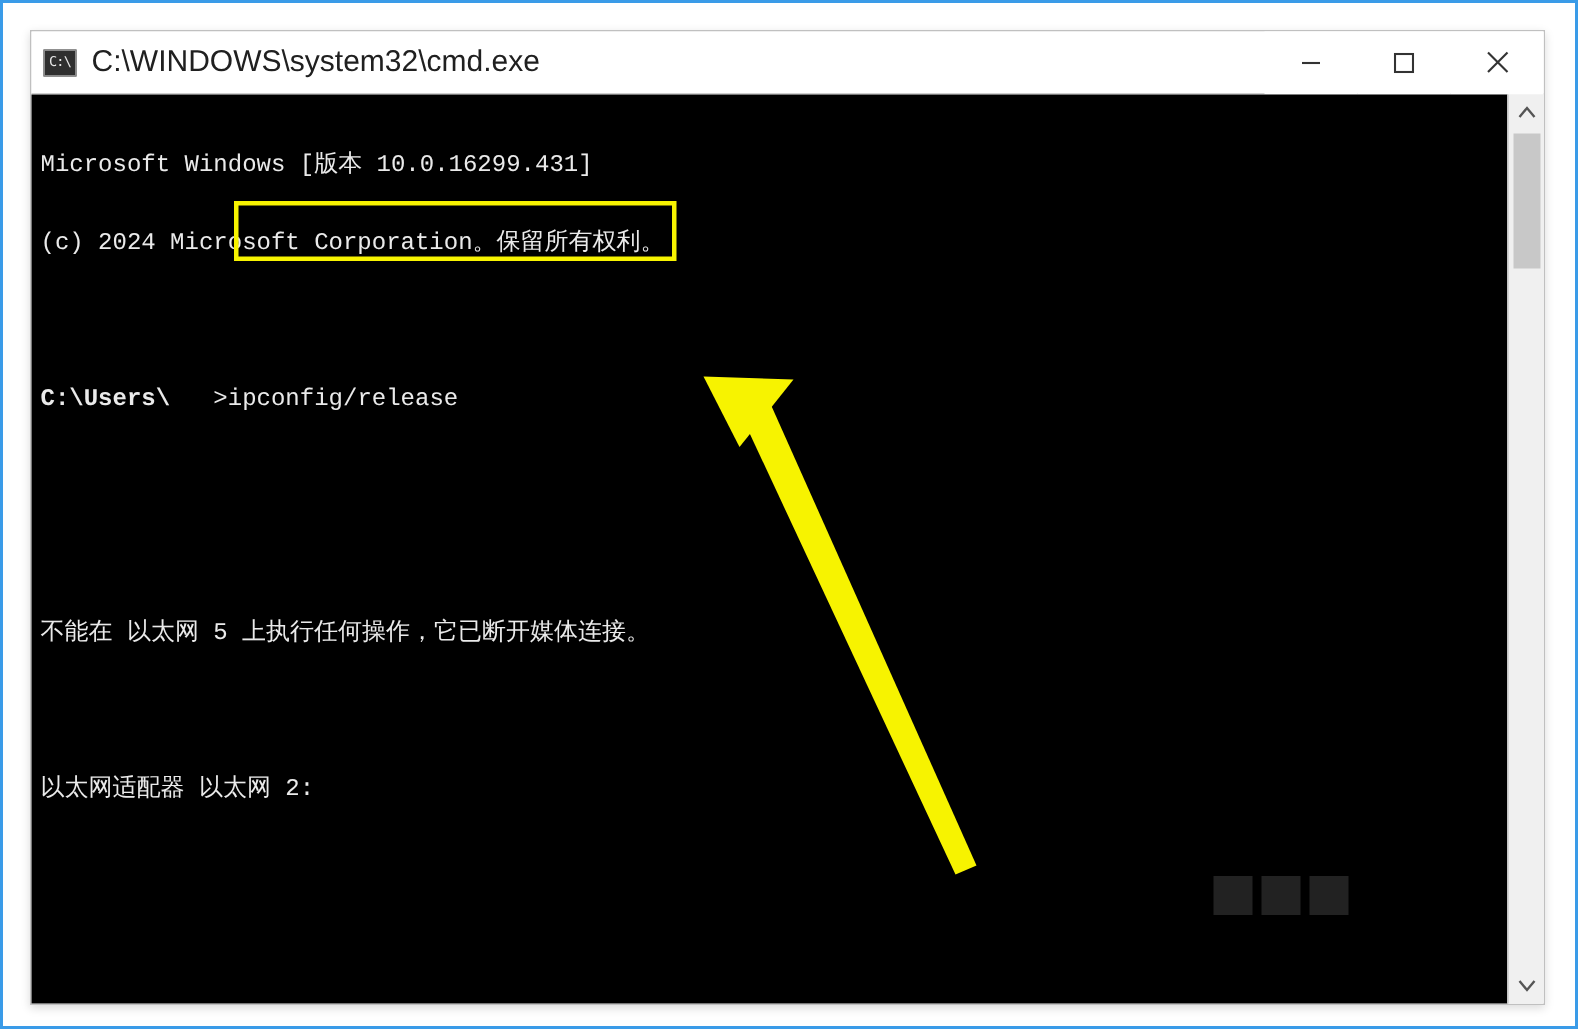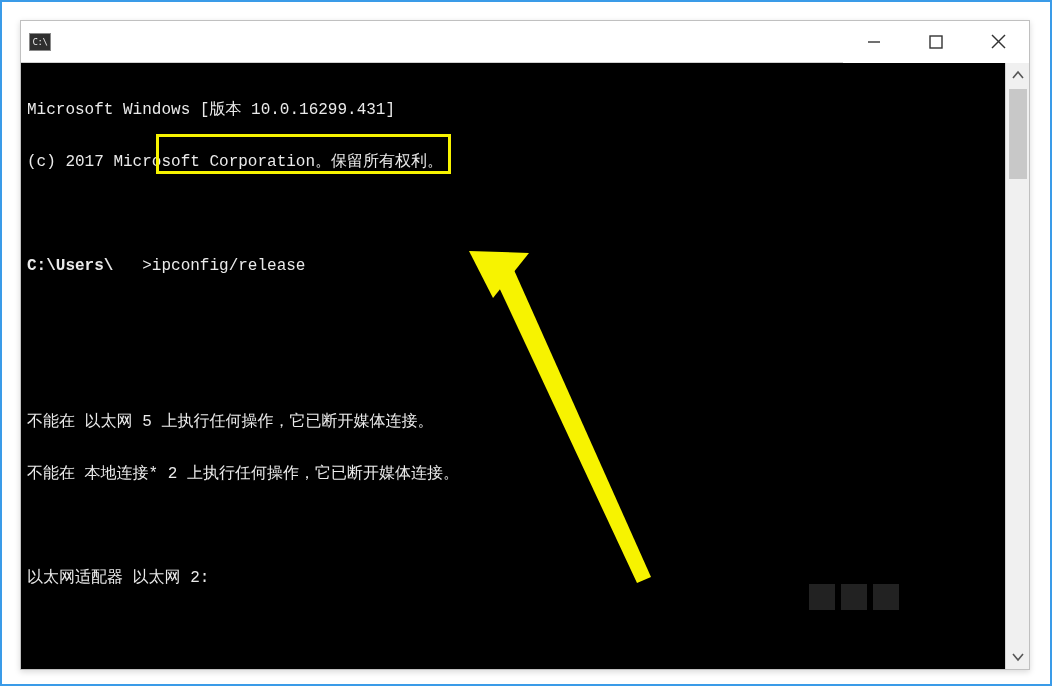--- a/index.html
+++ b/index.html
@@ -33,6 +33,7 @@
   <div class="window">
     <div class="titlebar">
       <span class="titlebar-icon">C:\</span>
+      <span class="titlebar-title">C:\WINDOWS\system32\cmd.exe</span>
       <span class="titlebar-spacer"></span>
       <div class="winbtn">
         <svg width="16" height="16" viewBox="0 0 16 16">

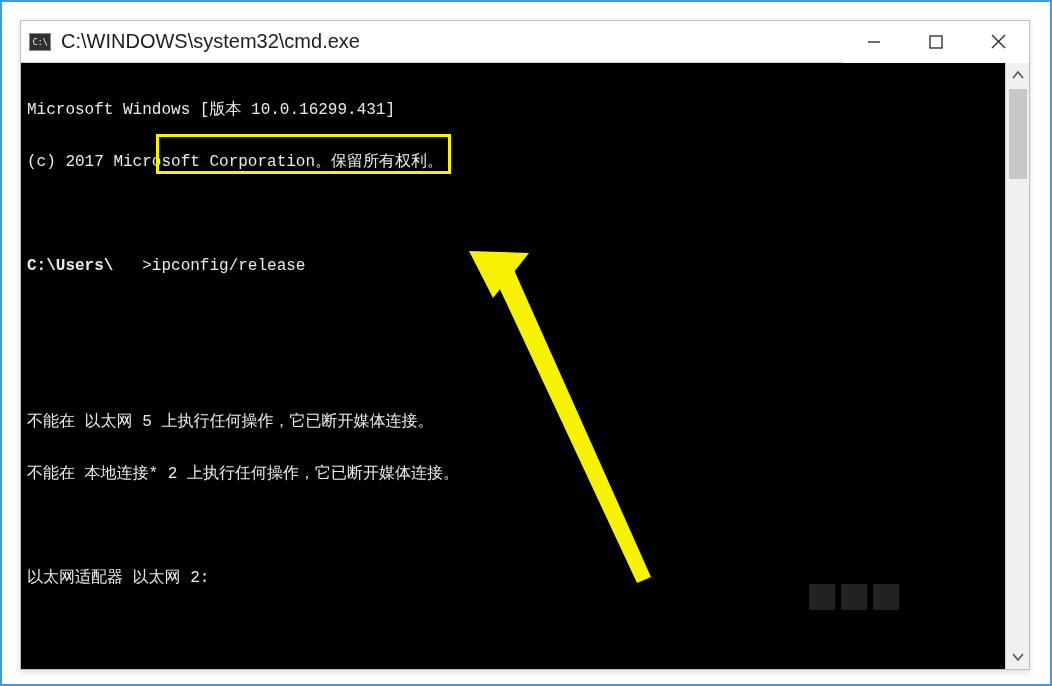--- a/index.html
+++ b/index.html
@@ -56,7 +56,7 @@
     <div class="terminal-wrap">
       <div class="terminal">
 <span class="line">Microsoft Windows [版本 10.0.16299.431]</span>
-<span class="line">(c) 2017 Microsoft Corporation。保留所有权利。</span>
+<span class="line">(c) 2024 Microsoft Corporation。保留所有权利。</span>
 <span class="line"> </span>
 <span class="line"><span class="prompt-path">C:\Users\</span>   <span>&gt;ipconfig/release</span></span>
 <span class="line"> </span>

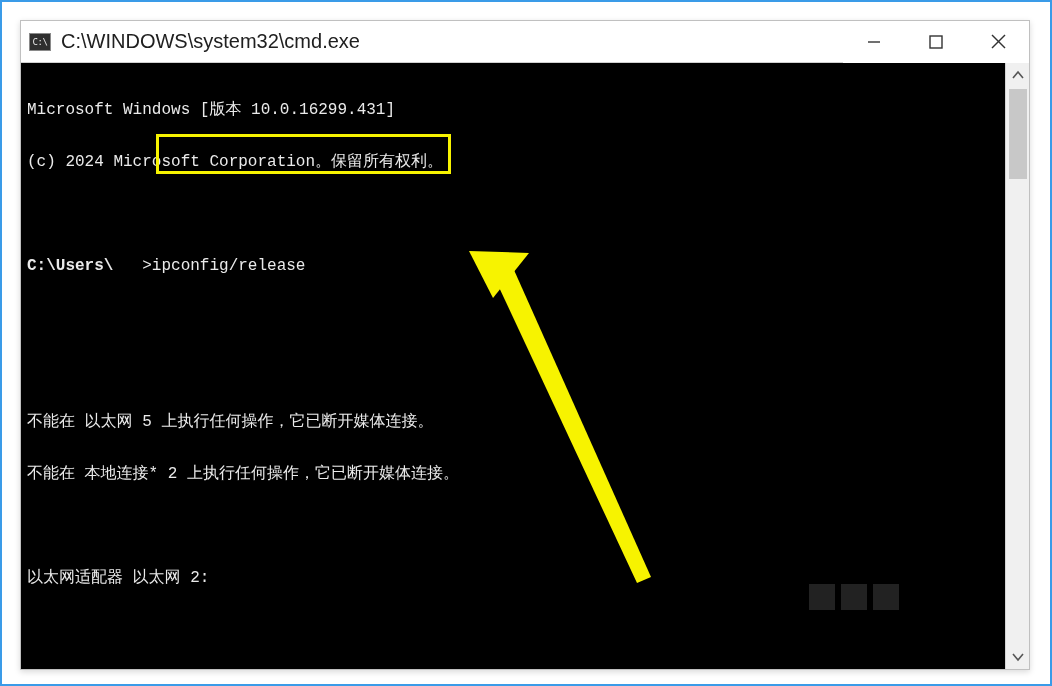--- a/index.html
+++ b/index.html
@@ -62,7 +62,6 @@
 <span class="line"> </span>
 <span class="line"> </span>
 <span class="line">不能在 以太网 5 上执行任何操作，它已断开媒体连接。</span>
-<span class="line">不能在 本地连接* 2 上执行任何操作，它已断开媒体连接。</span>
 <span class="line"> </span>
 <span class="line">以太网适配器 以太网 2:</span>
 

